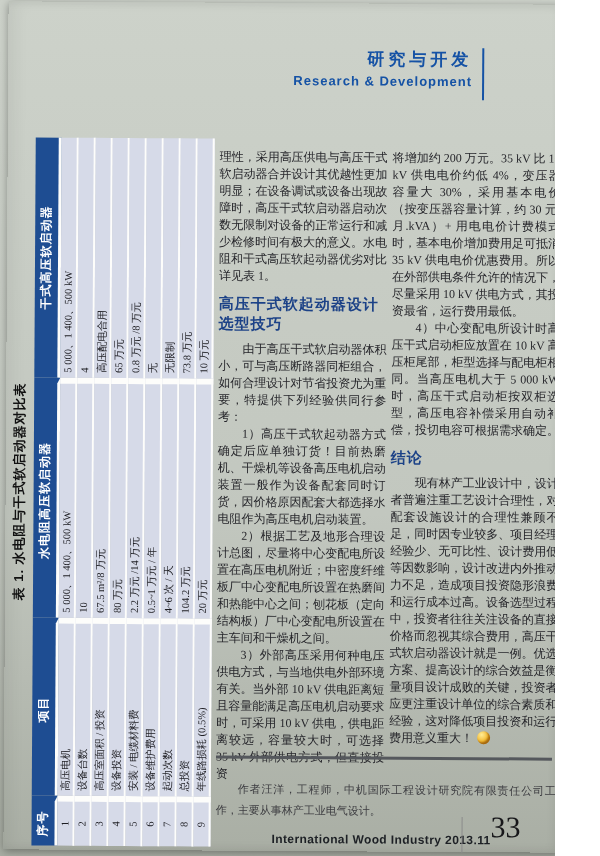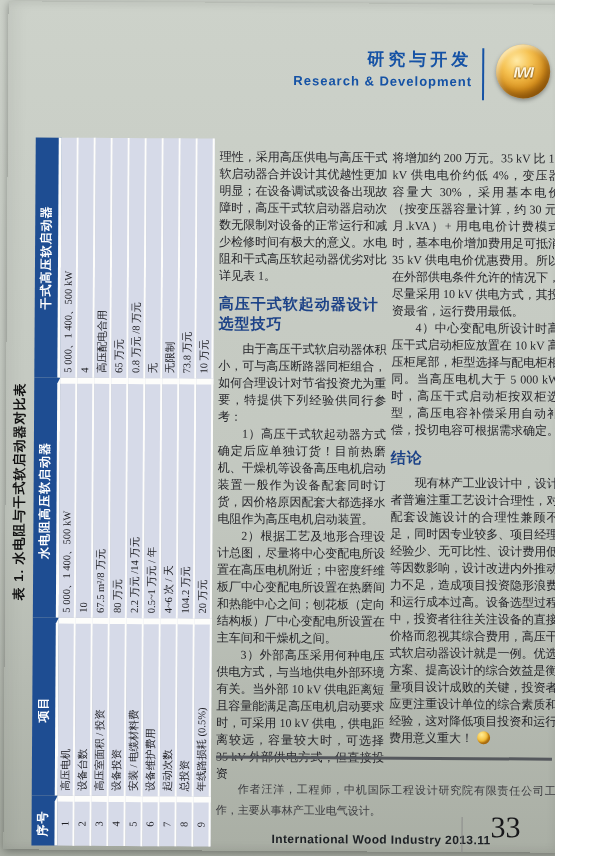--- a/index.html
+++ b/index.html
@@ -91,9 +91,6 @@
       <div class="masthead-en">Research &amp; Development</div>
     </div>
     <div class="masthead-divider"></div>
-    <div class="logo">
-      <span class="logo-text">IWI</span>
-    </div>
 
     <div class="table-rot">
       <div class="table-plane">

